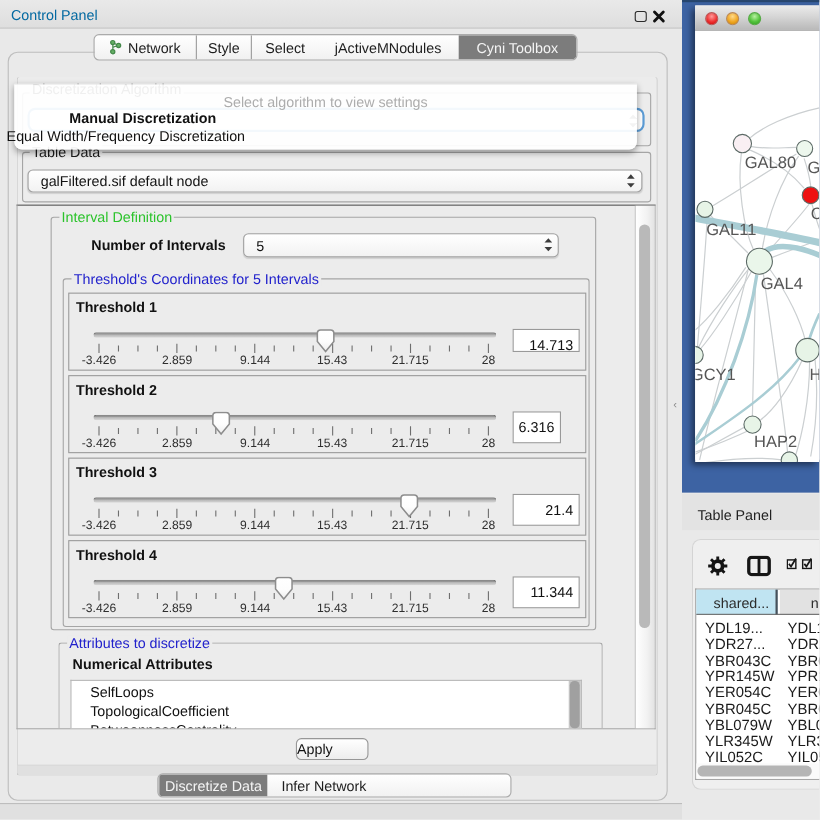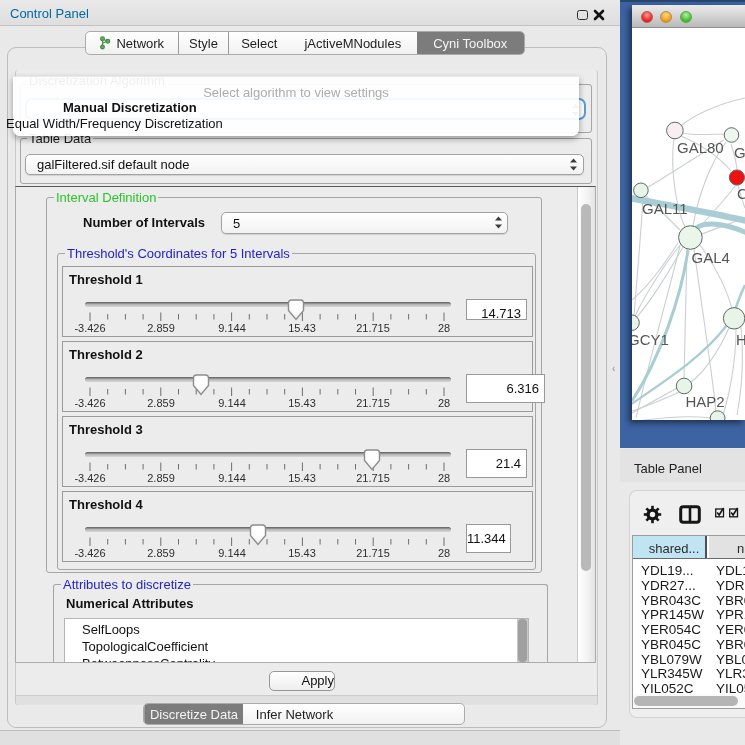--- a/index.html
+++ b/index.html
@@ -187,7 +187,7 @@
 <div class="abs ticklab" style="left:272px;top:397px;width:60px;">15.43</div>
 <div class="abs ticklab" style="left:343px;top:397px;width:60px;">21.715</div>
 <div class="abs ticklab" style="left:414px;top:397px;width:60px;">28</div>
-<div class="abs valbox" style="left:466px;top:374px;width:79px;height:29px;">6.316</div>
+<div class="abs valbox" style="left:466px;top:374px;width:44px;height:29px;">6.316</div>
 <div class="abs tpanel" style="left:62px;top:416px;width:471px;height:71px;"></div>
 <div class="abs b13" style="left:69px;top:422px;">Threshold 3</div>
 <div class="abs groove" style="left:85px;top:452px;width:366px;height:5px;"></div>

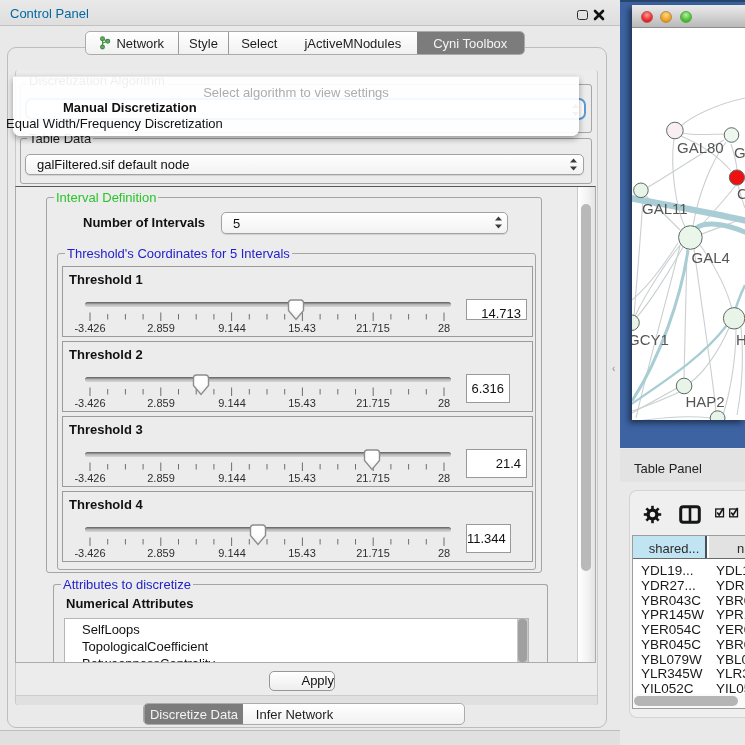--- a/index.html
+++ b/index.html
@@ -273,7 +273,7 @@
 <div class="abs ticklab" style="left:272px;top:547px;width:60px;">15.43</div>
 <div class="abs ticklab" style="left:343px;top:547px;width:60px;">21.715</div>
 <div class="abs ticklab" style="left:414px;top:547px;width:60px;">28</div>
-<div class="abs valbox" style="left:466px;top:524px;width:45px;height:29px;">11.344</div>
+<div class="abs valbox" style="left:466px;top:524px;width:61px;height:29px;">11.344</div>
 
 <div class="abs gbox" style="left:53px;top:584px;width:495px;height:78px;border-bottom:none;border-radius:3px 3px 0 0;"></div>
 <div class="abs glabel" style="left:61px;top:578px;color:#2222cc;">Attributes to discretize</div>

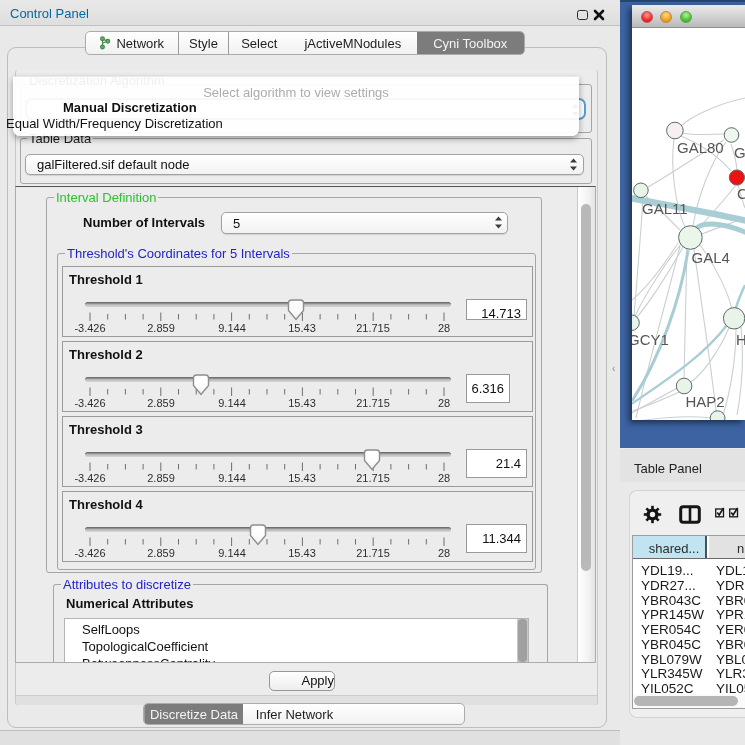--- a/index.html
+++ b/index.html
@@ -284,7 +284,7 @@
 <div class="abs" style="left:517px;top:619px;width:11px;height:43px;background:#c9c9c9;"></div>
 <div class="abs" style="left:518px;top:619px;width:9px;height:43px;background:#a0a0a0;border-radius:4px;"></div>
 
-<div class="abs" style="left:269px;top:671px;width:66px;height:20px;background:linear-gradient(#ffffff,#ededed);border:1px solid #979797;border-radius:5px;text-align:right;line-height:18px;font-size:13px;color:#111;">Apply</div>
+<div class="abs" style="left:269px;top:671px;width:66px;height:20px;background:linear-gradient(#ffffff,#ededed);border:1px solid #979797;border-radius:5px;text-align:left;line-height:18px;font-size:13px;color:#111;">Apply</div>
 
 <div class="abs" style="left:143px;top:703px;width:322px;height:22px;background:linear-gradient(#ffffff,#f1f1f1);border:1px solid #ababab;border-radius:5px;overflow:hidden;display:flex;align-items:stretch;">
   <div class="sep"></div>

